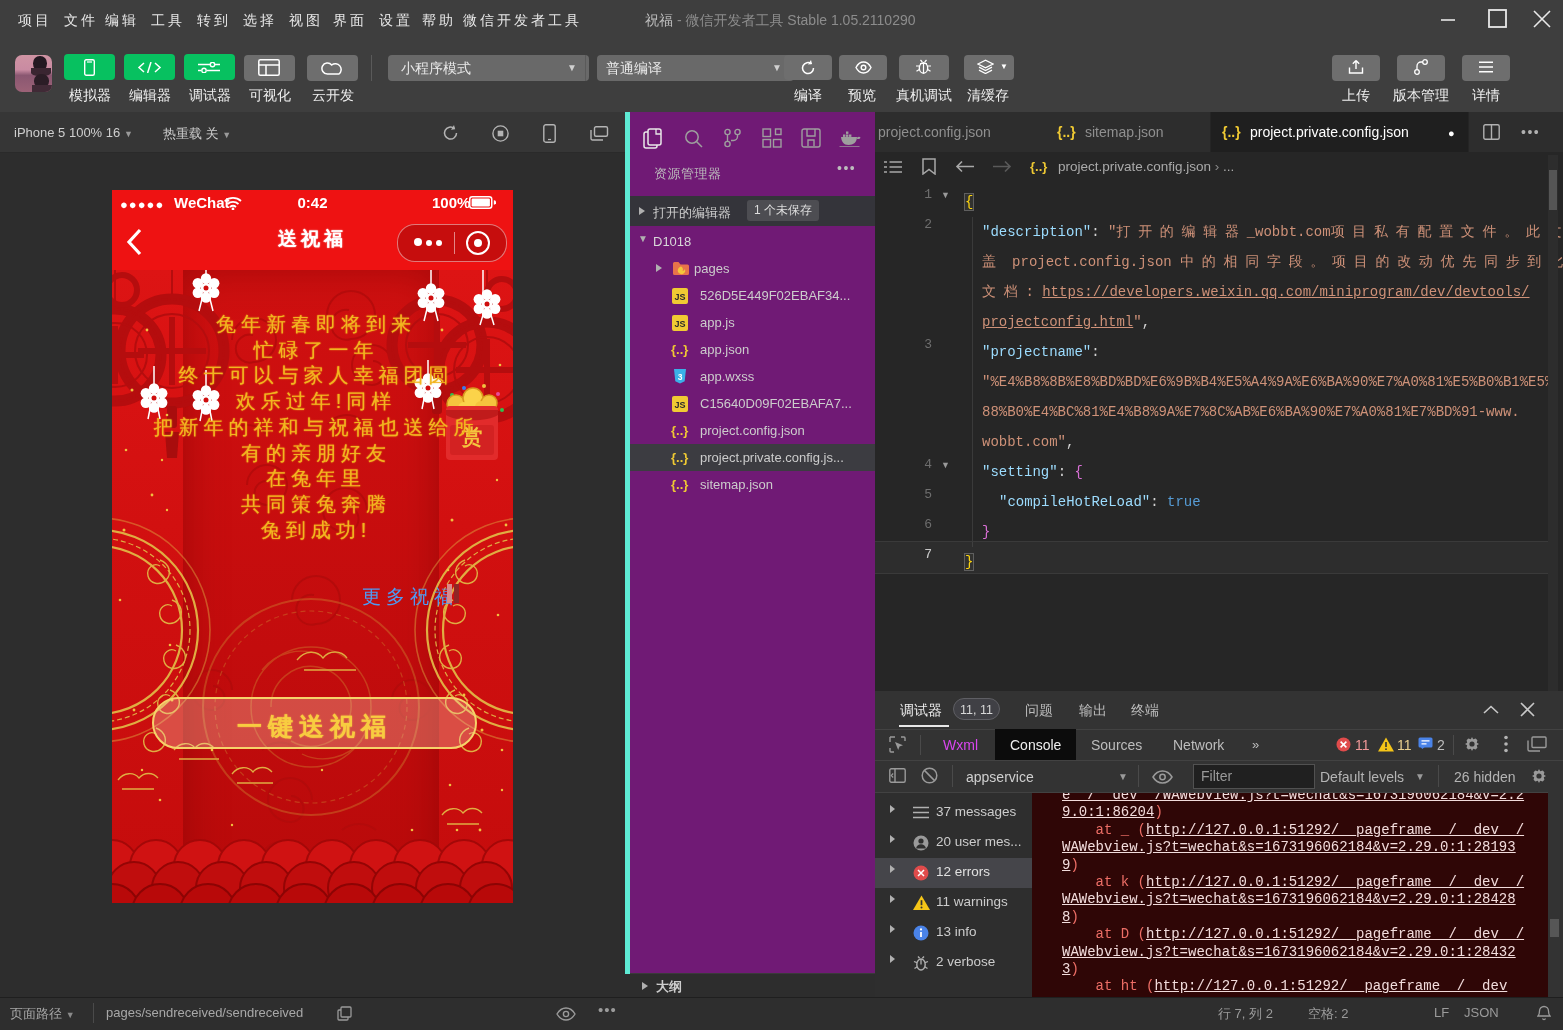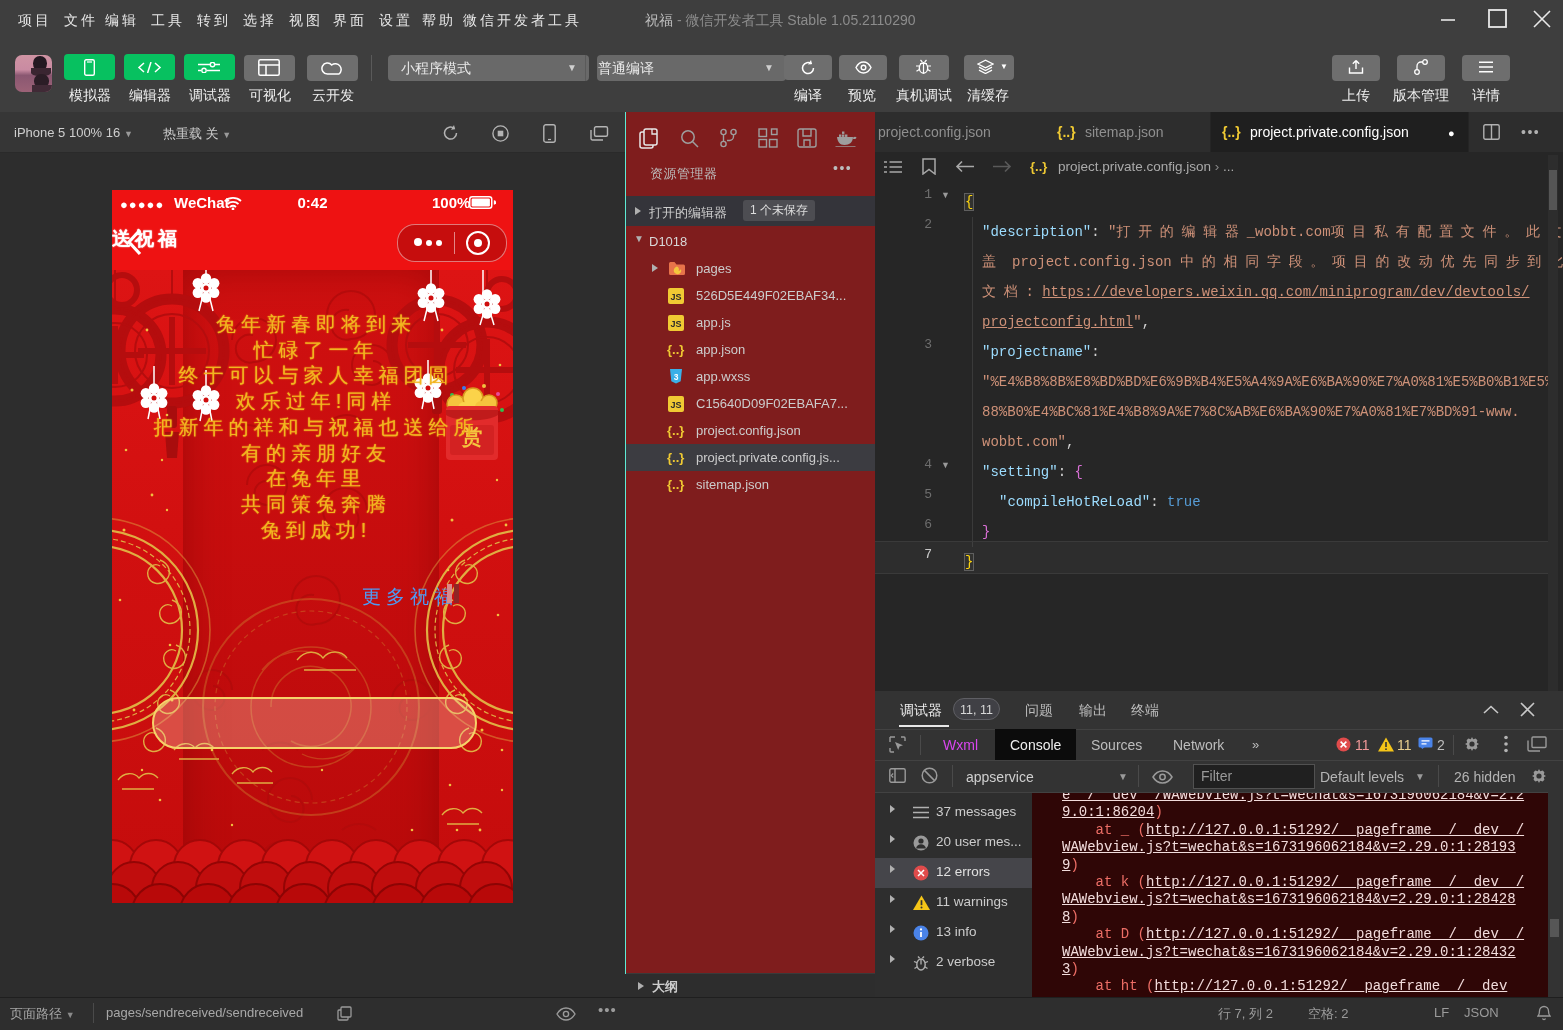--- a/index.html
+++ b/index.html
@@ -98,7 +98,7 @@
   <div class="abs vsep" style="left:371px"></div>
   <div class="abs drop" style="left:388px;width:188px;padding-left:13px">小程序模式<span style="position:absolute;right:12px;color:#cfcfcf;font-size:10px">▼</span></div>
   <div class="abs vsep" style="left:585px"></div>
-  <div class="abs drop" style="left:597px;width:188px;padding-left:1px">普通编译<span style="position:absolute;right:12px;color:#cfcfcf;font-size:10px">▼</span></div>
+  <div class="abs drop" style="left:597px;width:188px;padding-left:9px">普通编译<span style="position:absolute;right:12px;color:#cfcfcf;font-size:10px">▼</span></div>
   <div class="abs kbtn" style="left:784px;width:48px;height:25px"></div>
   <div class="abs kbtn" style="left:839px;width:48px;height:25px"></div>
   <div class="abs kbtn" style="left:899px;width:50px;height:25px"></div>

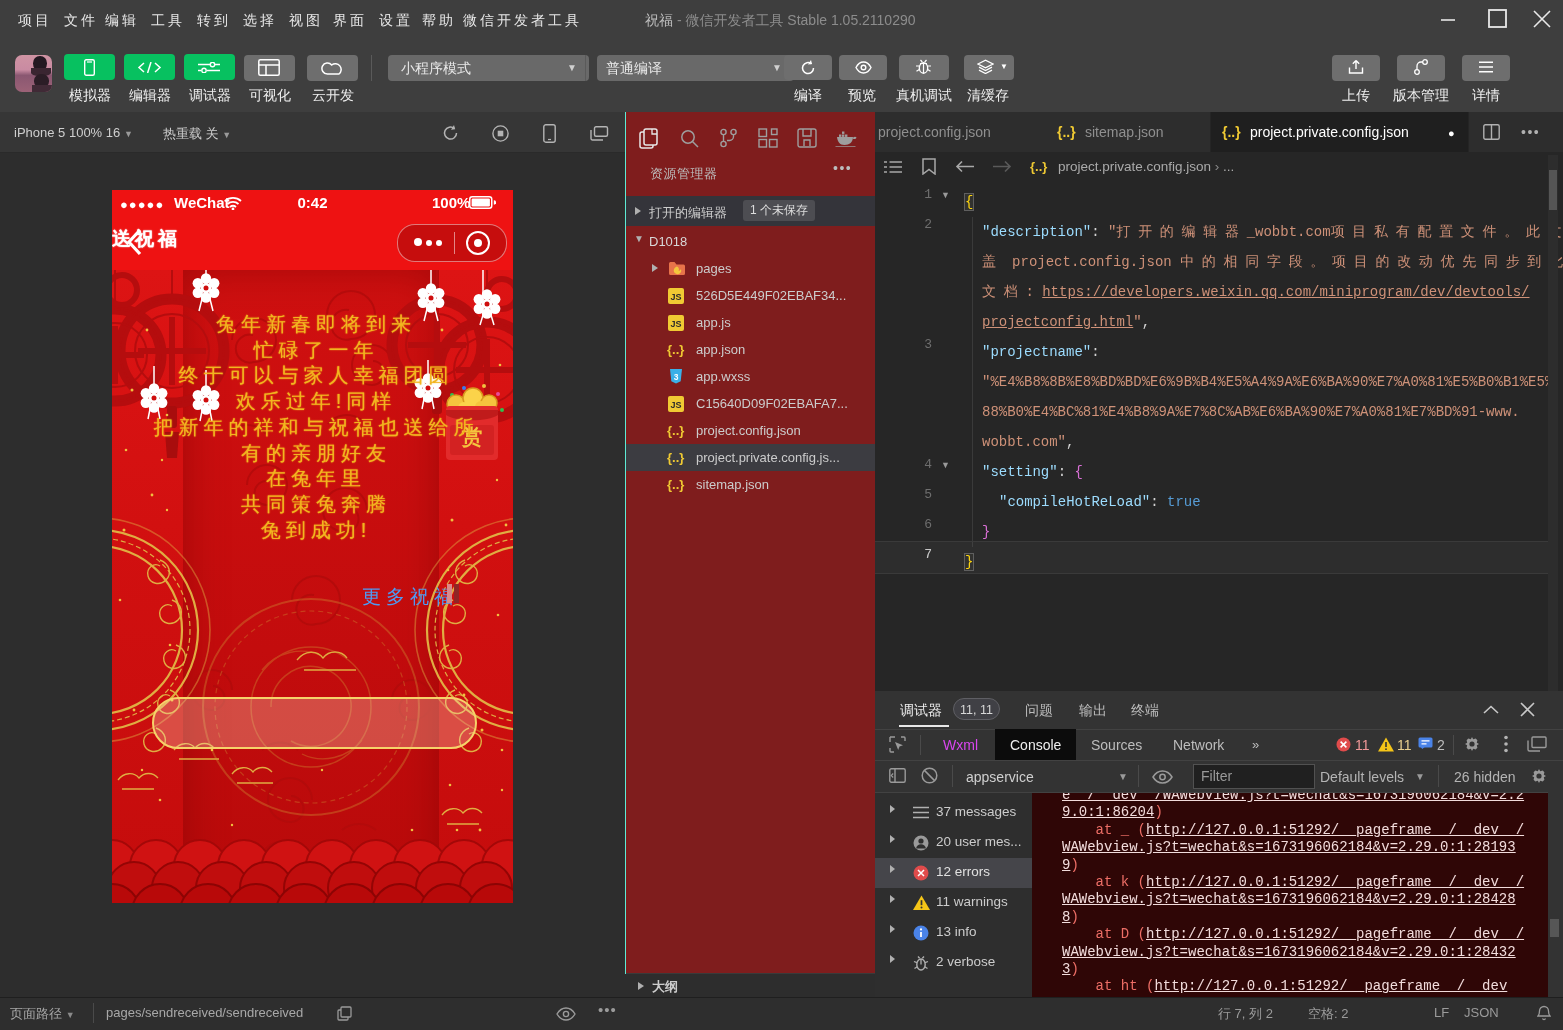--- a/index.html
+++ b/index.html
@@ -14,7 +14,7 @@
 .vsep{top:55px;width:1px;height:26px;background:#5a5a5a;}
 svg{display:block}
 .simbar{left:0;top:112px;width:625px;height:40px;background:#363636;border-bottom:1px solid #2a2a2a;}
-.explorer{left:625px;top:112px;width:250px;height:862px;background:#7f1d1d;border-left:1px solid #5eead4;}
+.explorer{left:625px;top:112px;width:250px;height:862px;background:#701a75;border-left:5px solid #5eead4;}
 .xrow{left:0;width:250px;height:27px;line-height:27px;color:#cccccc;font-size:13px;white-space:nowrap;}
 .editorwrap{left:875px;top:112px;width:688px;height:585px;background:#262626;}
 .tabbar{left:875px;top:112px;width:688px;height:40px;background:#2d2d2d;}

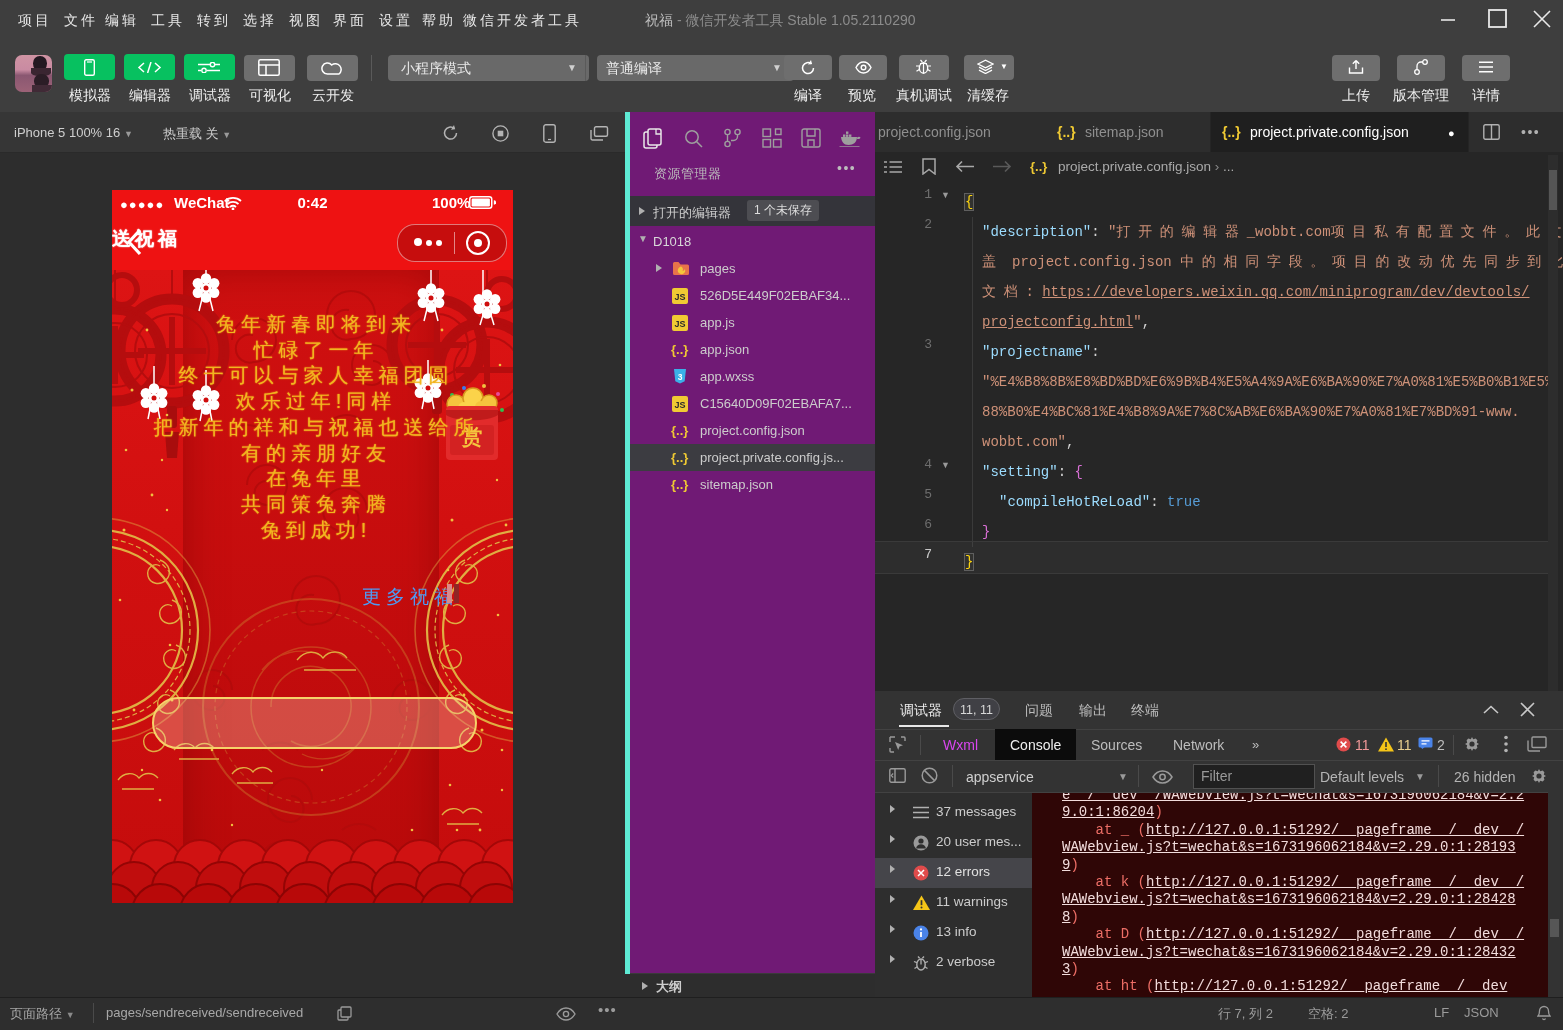--- a/index.html
+++ b/index.html
@@ -182,7 +182,7 @@
     <svg class="abs" style="left:14px;top:38px" width="16" height="28">
         <path d="M14 2L3 14l11 12" fill="none" stroke="#fff" stroke-width="3.2"></path>
       </svg>
-    <div class="abs" style="left:0;top:36px;width:401px;color:#fff;font-size:19px;font-weight:bold;letter-spacing:2px"><span style="letter-spacing:4px;text-shadow:0 0 1.5px #fff">送祝福</span></div>
+    <div class="abs" style="left:0;top:36px;width:401px;text-align:center;color:#fff;font-size:19px;font-weight:bold;letter-spacing:2px"><span style="letter-spacing:4px;text-shadow:0 0 1.5px #fff">送祝福</span></div>
     <div class="abs" style="left:285px;top:34px;width:108px;height:36px;border-radius:18px;background:rgba(80,0,0,0.25);border:1px solid rgba(255,255,255,0.45)">
       <span style="position:absolute;left:16px;top:13px;width:8px;height:8px;border-radius:50%;background:#fff"></span>
       <span style="position:absolute;left:28px;top:15px;width:6px;height:6px;border-radius:50%;background:#fff"></span>

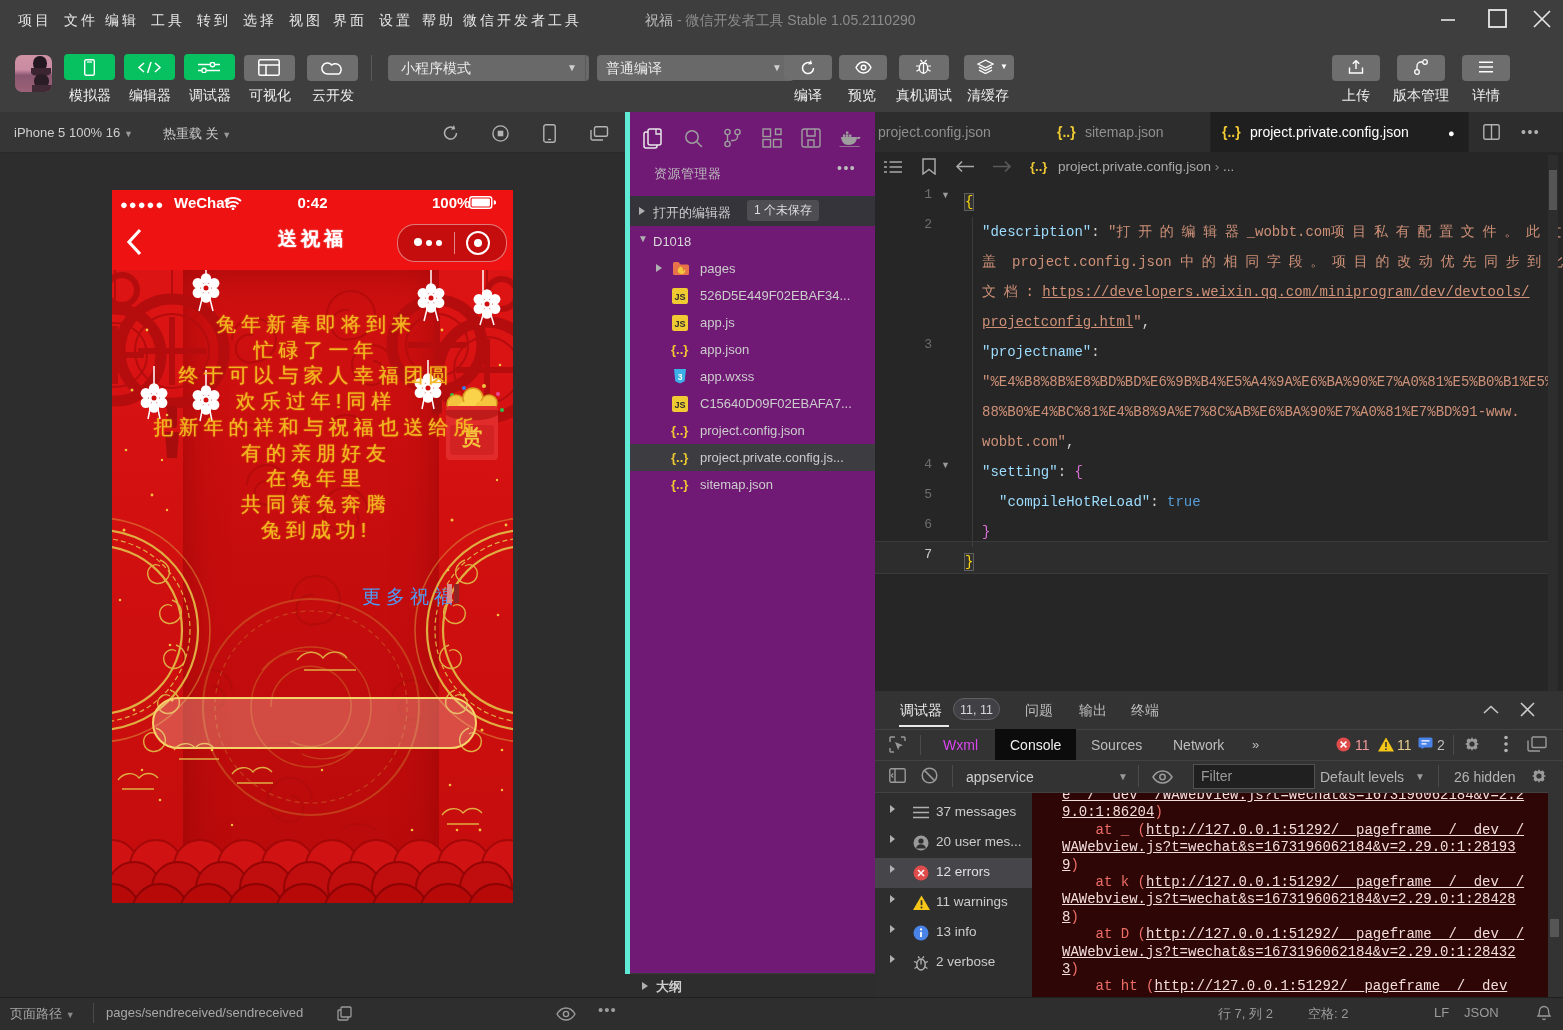--- a/index.html
+++ b/index.html
@@ -495,7 +495,7 @@
           <path d="M1 2.5A1.5 1.5 0 0 1 2.5 1h4l2 2.5h7A1.5 1.5 0 0 1 17 5v7.5a1.5 1.5 0 0 1-1.5 1.5h-13A1.5 1.5 0 0 1 1 12.5z" fill="#e8734a"></path>
           <path d="M9 5.5c1.8 1 2.5 2.6 1.6 4.6 1.2-.3 1.9-1 2.2-2 .8 1.5.6 3-.8 4.2-1.5 1.3-3.8 1.2-5.2-.2-1.3-1.3-1.4-3.4-.3-4.9.5-.8 1.5-1.4 2.5-1.7z" fill="#f3c73c"></path>
         </svg>
-      <span style="position:absolute;left:70px">pages</span>
+      <span style="position:absolute;left:64px">pages</span>
       </div>
     <div class="abs xrow" style="top:170px">
         <svg class="abs" style="left:42px;top:6px" width="16" height="16">

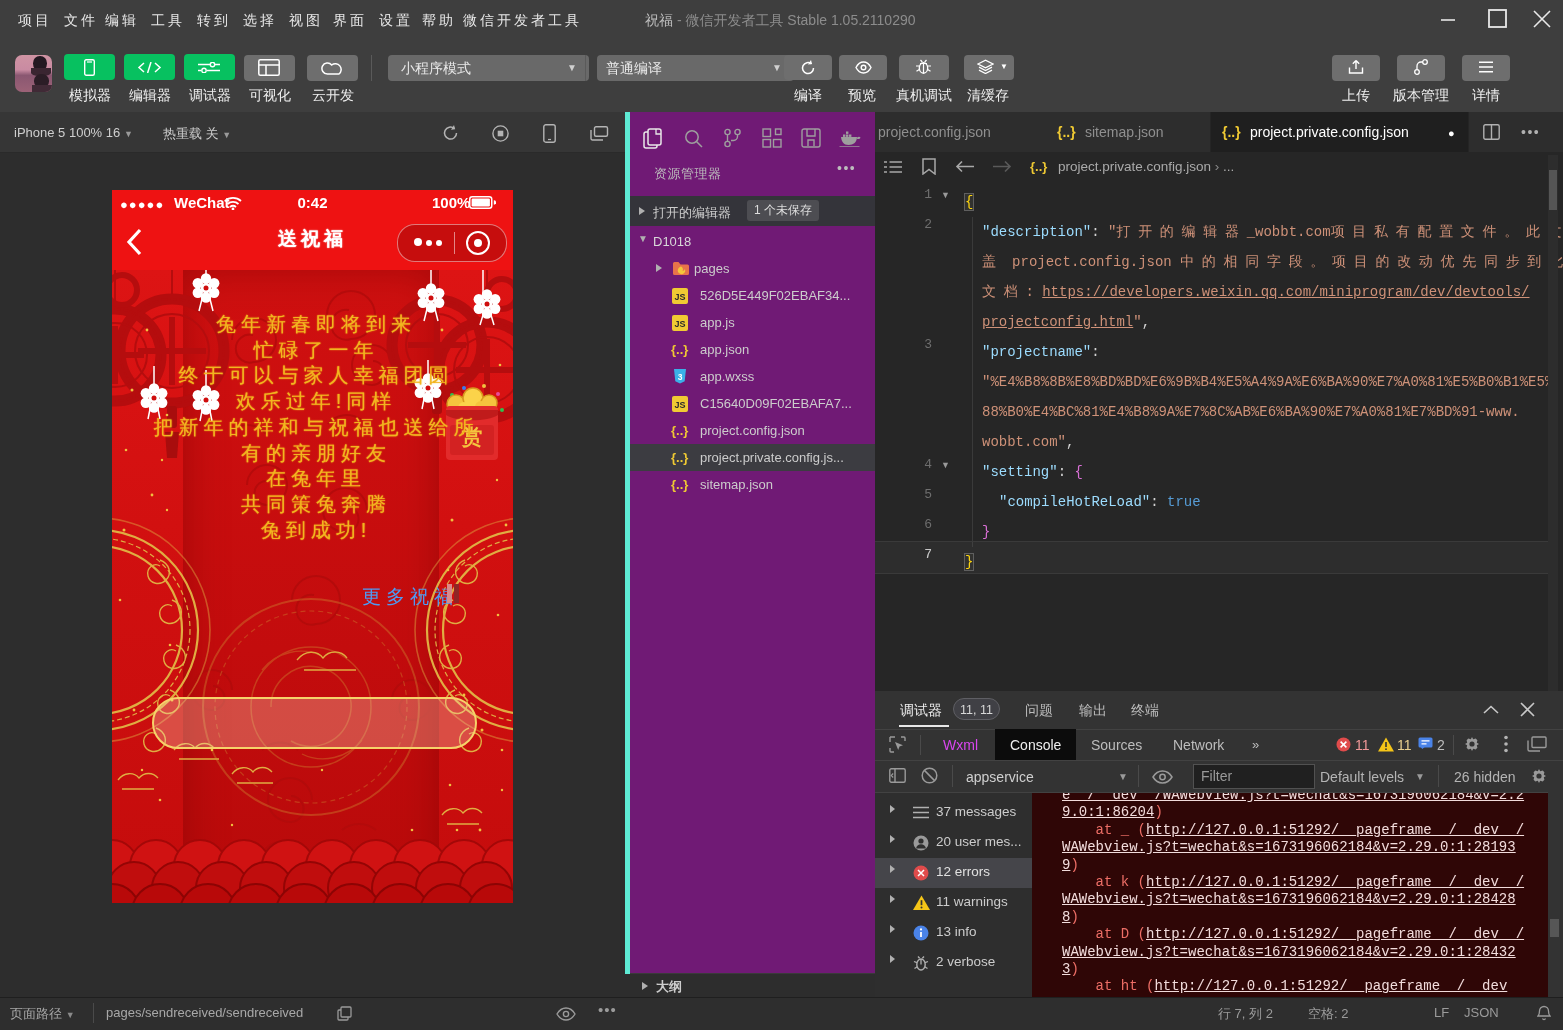--- a/index.html
+++ b/index.html
@@ -444,6 +444,7 @@
     <div class="abs" style="left:335px;top:394px;width:5px;height:19px;background:#d98b8b"></div>
     <div class="abs" style="left:342px;top:394px;width:5px;height:19px;background:#8f2626"></div>
     <div class="abs" style="left:40px;top:507px;width:325px;height:52px;border-radius:26px;border:2px solid #f6d26a;background:rgba(255,226,195,0.30);box-sizing:border-box"></div>
+    <div class="abs" style="left:40px;top:520px;width:325px;text-align:center;font-size:25px;font-weight:bold;color:#f8cc40;letter-spacing:6px;text-shadow:0 0 1.5px #f8cc40">一键送祝福</div>
   </div>
 
   <div class="abs explorer" id="explorer">

